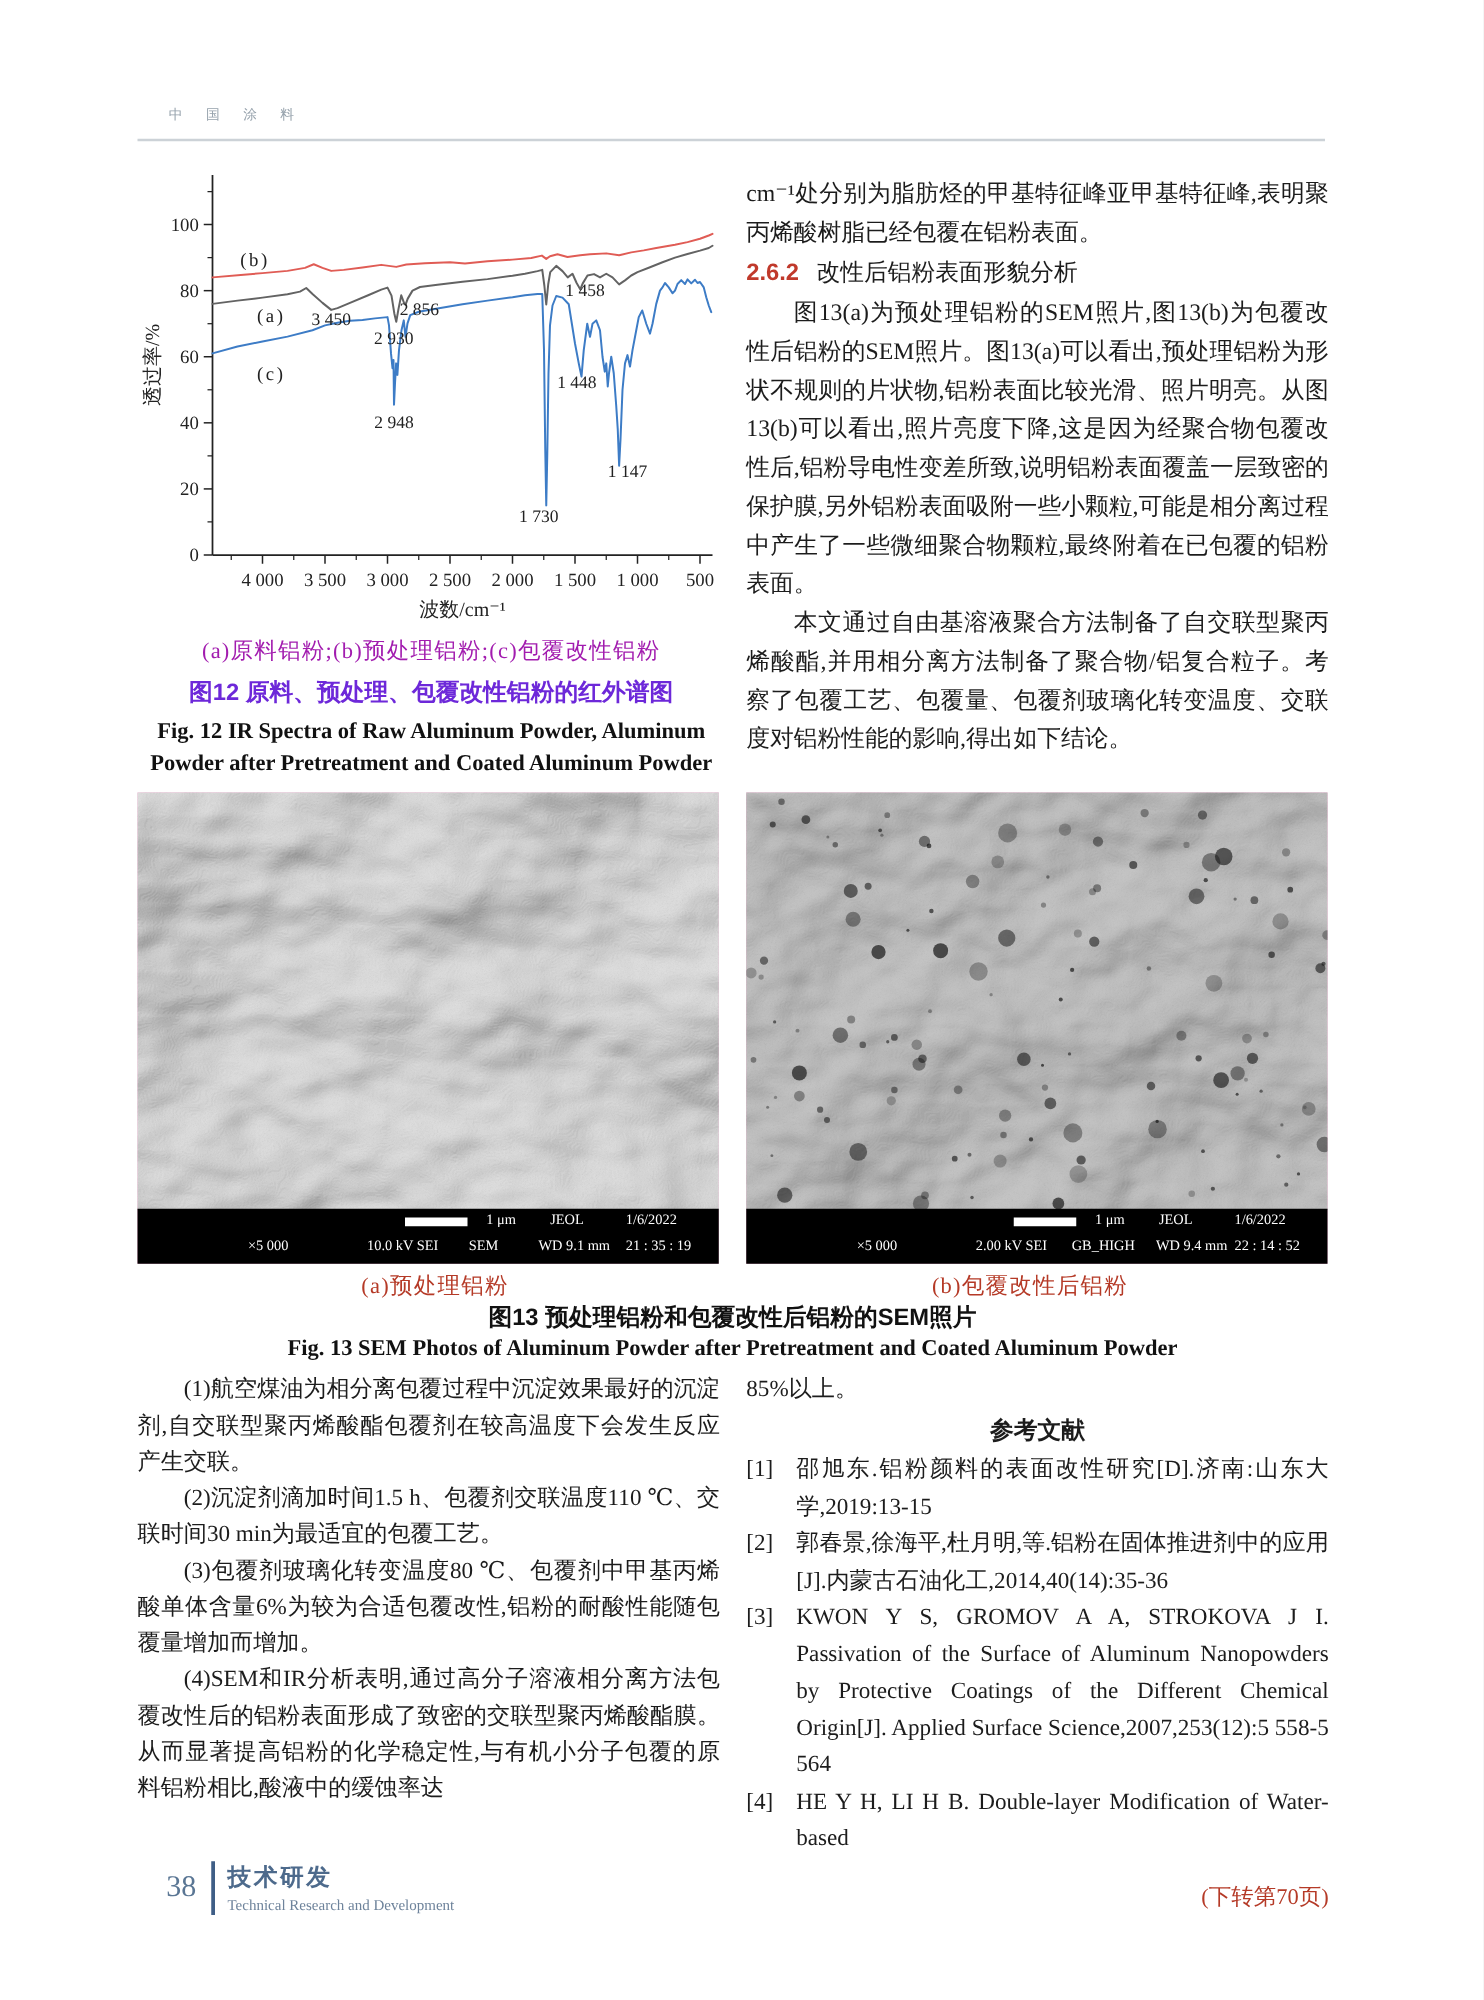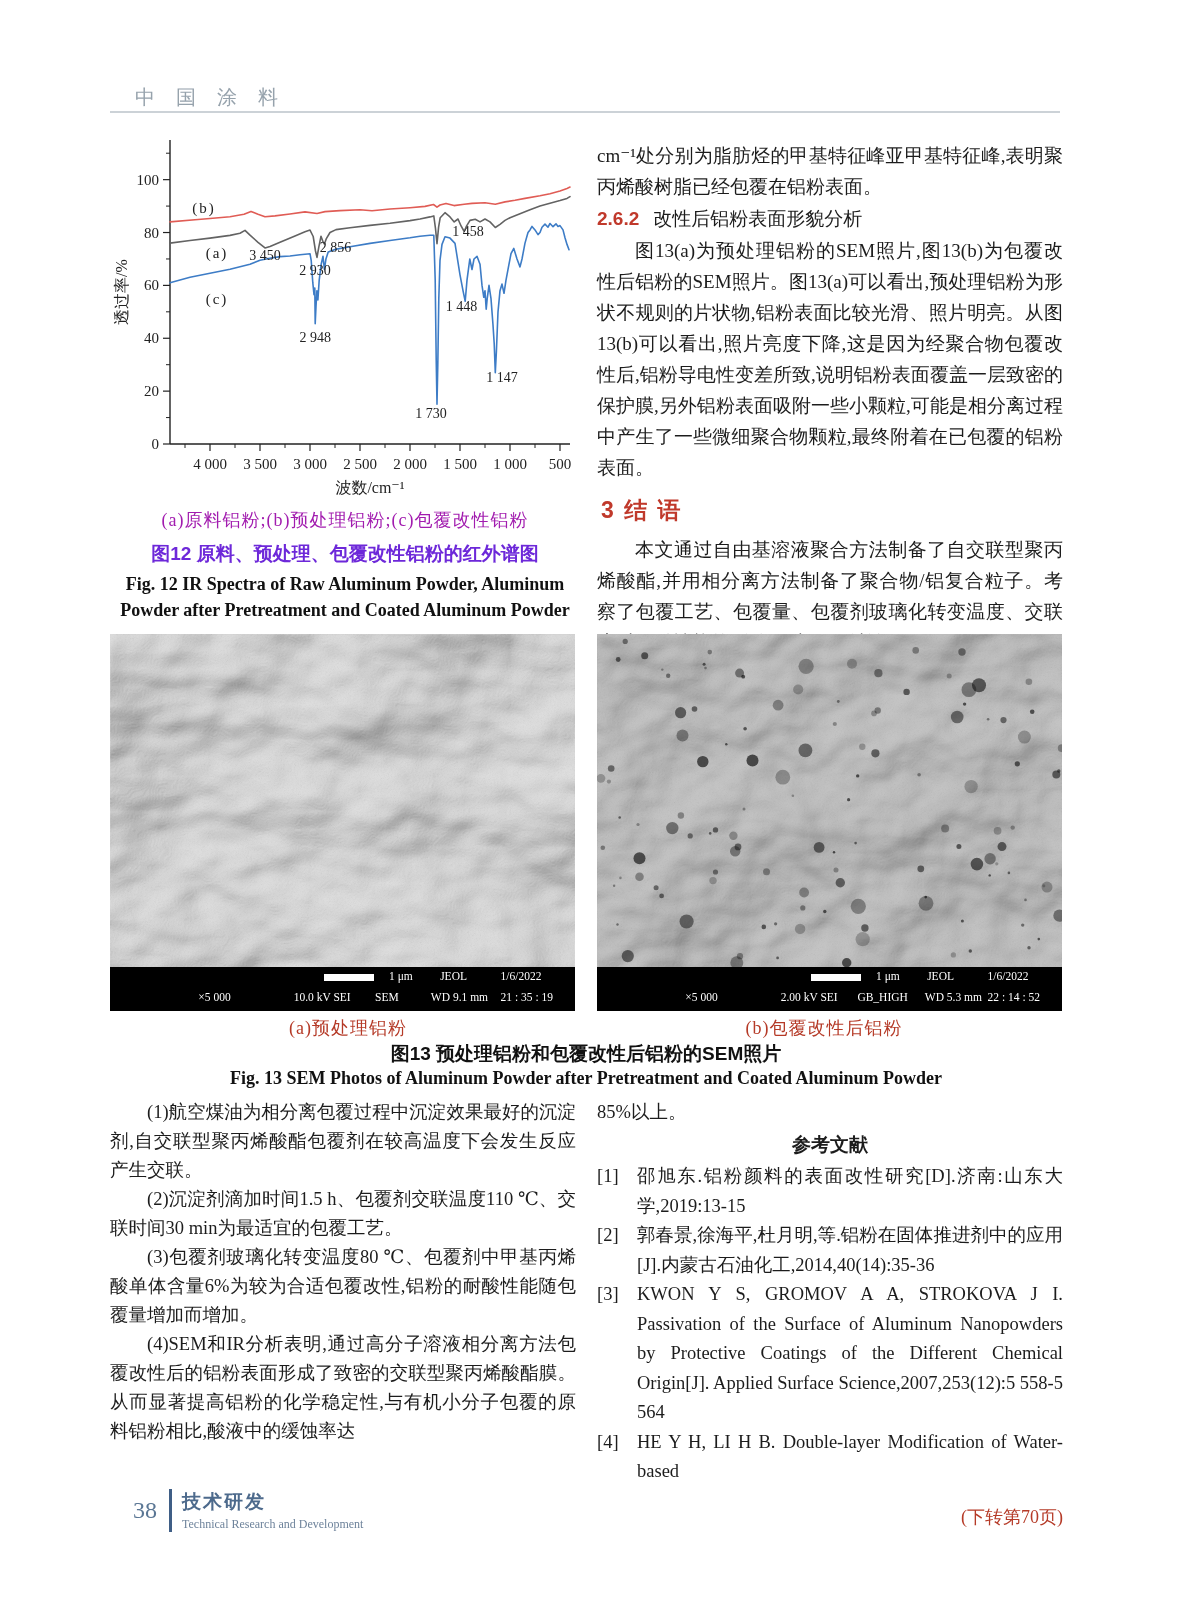--- a/index.html
+++ b/index.html
@@ -7,7 +7,7 @@
         font-family:"Liberation Serif","DejaVu Serif",serif;color:#1c1c1c;overflow:hidden;}
 
   
-  .journal{position:absolute;left:135px;top:84px;font-size:20px;letter-spacing:8px;color:#96a2ac;}
+  .journal{position:absolute;left:135px;top:84px;font-size:11px;letter-spacing:8px;color:#96a2ac;}
   .running{position:absolute;right:128px;top:84px;width:620px;text-align:right;height:24px;}
   .running .issue-overlay{position:absolute;right:2px;top:3px;font-size:16px;color:#9aa6b0;opacity:.6;letter-spacing:4px;}
   .running .running-title{position:relative;font-size:16.5px;color:#97a3ad;}

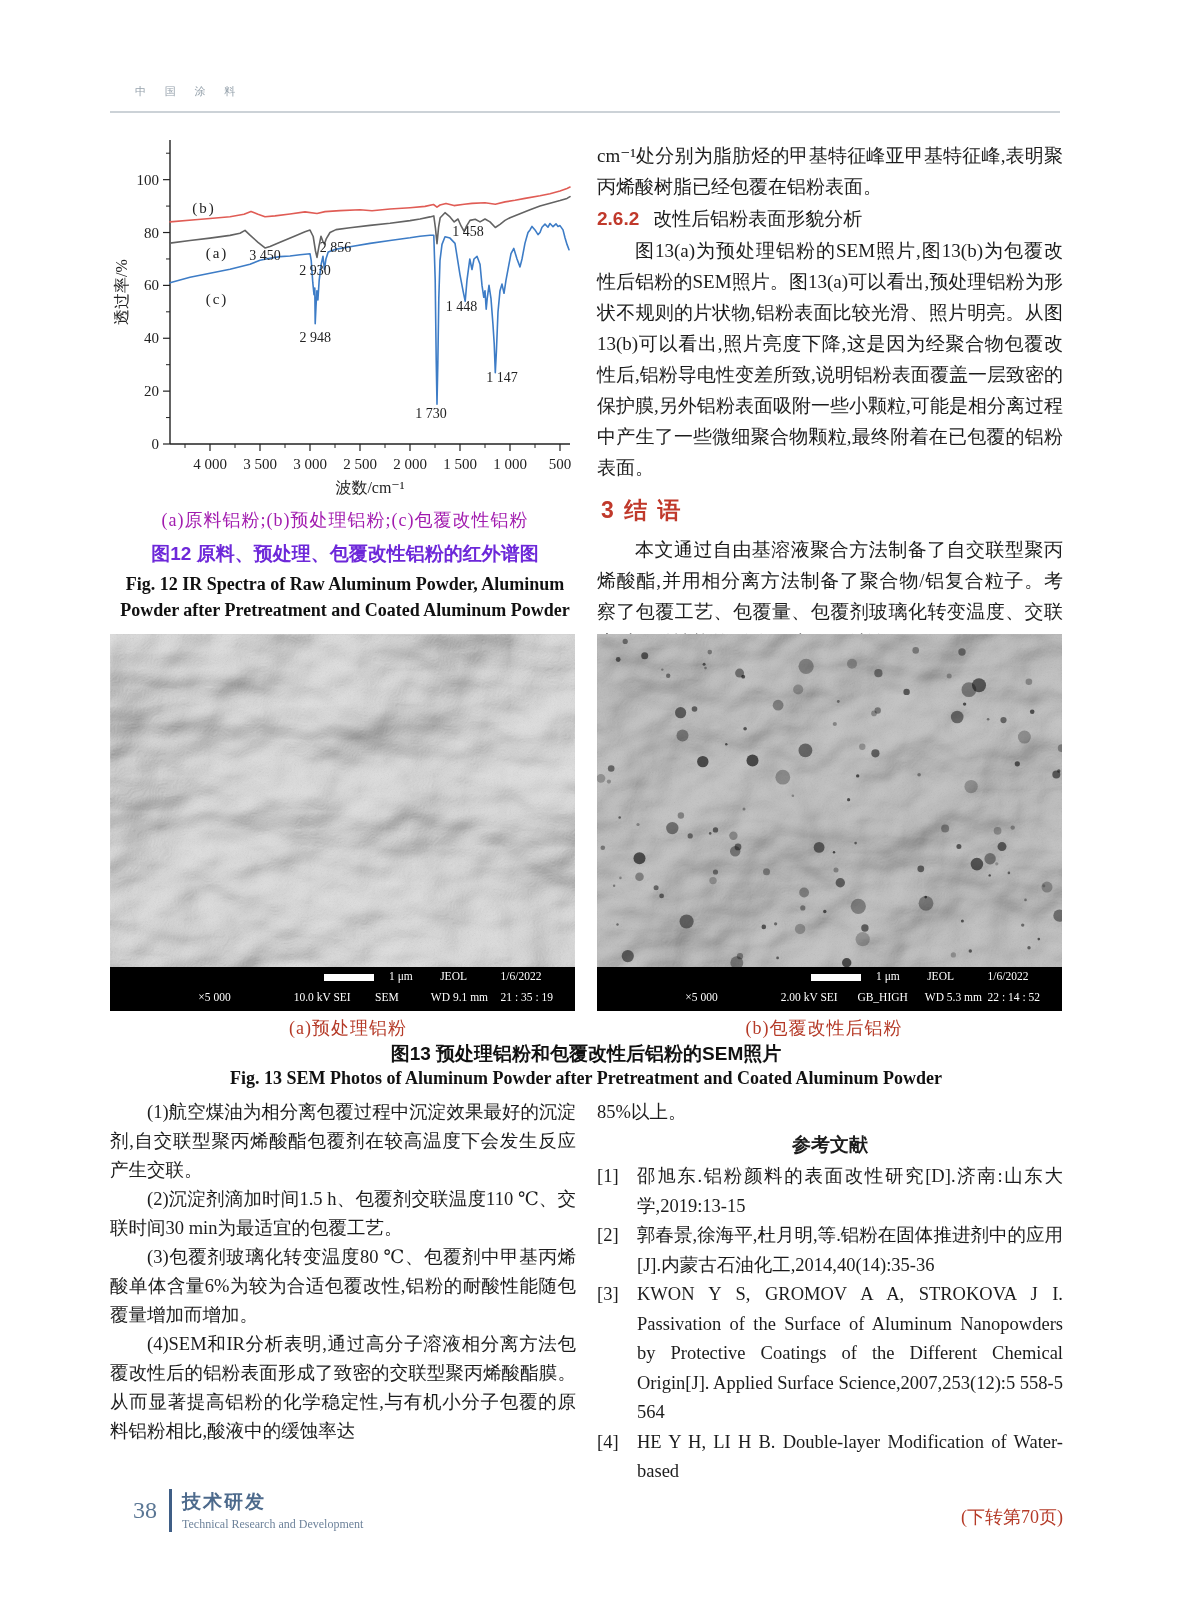--- a/index.html
+++ b/index.html
@@ -152,7 +152,6 @@
       <span class="hnum">2.6.2</span><span>改性后铝粉表面形貌分析</span>
     </div>
     <p>图13(a)为预处理铝粉的SEM照片,图13(b)为包覆改性后铝粉的SEM照片。图13(a)可以看出,预处理铝粉为形状不规则的片状物,铝粉表面比较光滑、照片明亮。从图13(b)可以看出,照片亮度下降,这是因为经聚合物包覆改性后,铝粉导电性变差所致,说明铝粉表面覆盖一层致密的保护膜,另外铝粉表面吸附一些小颗粒,可能是相分离过程中产生了一些微细聚合物颗粒,最终附着在已包覆的铝粉表面。</p>
-    <div class="h3">3  结  语</div>
     <p>本文通过自由基溶液聚合方法制备了自交联型聚丙烯酸酯,并用相分离方法制备了聚合物/铝复合粒子。考察了包覆工艺、包覆量、包覆剂玻璃化转变温度、交联度对铝粉性能的影响,得出如下结论。</p>
   </div>
 

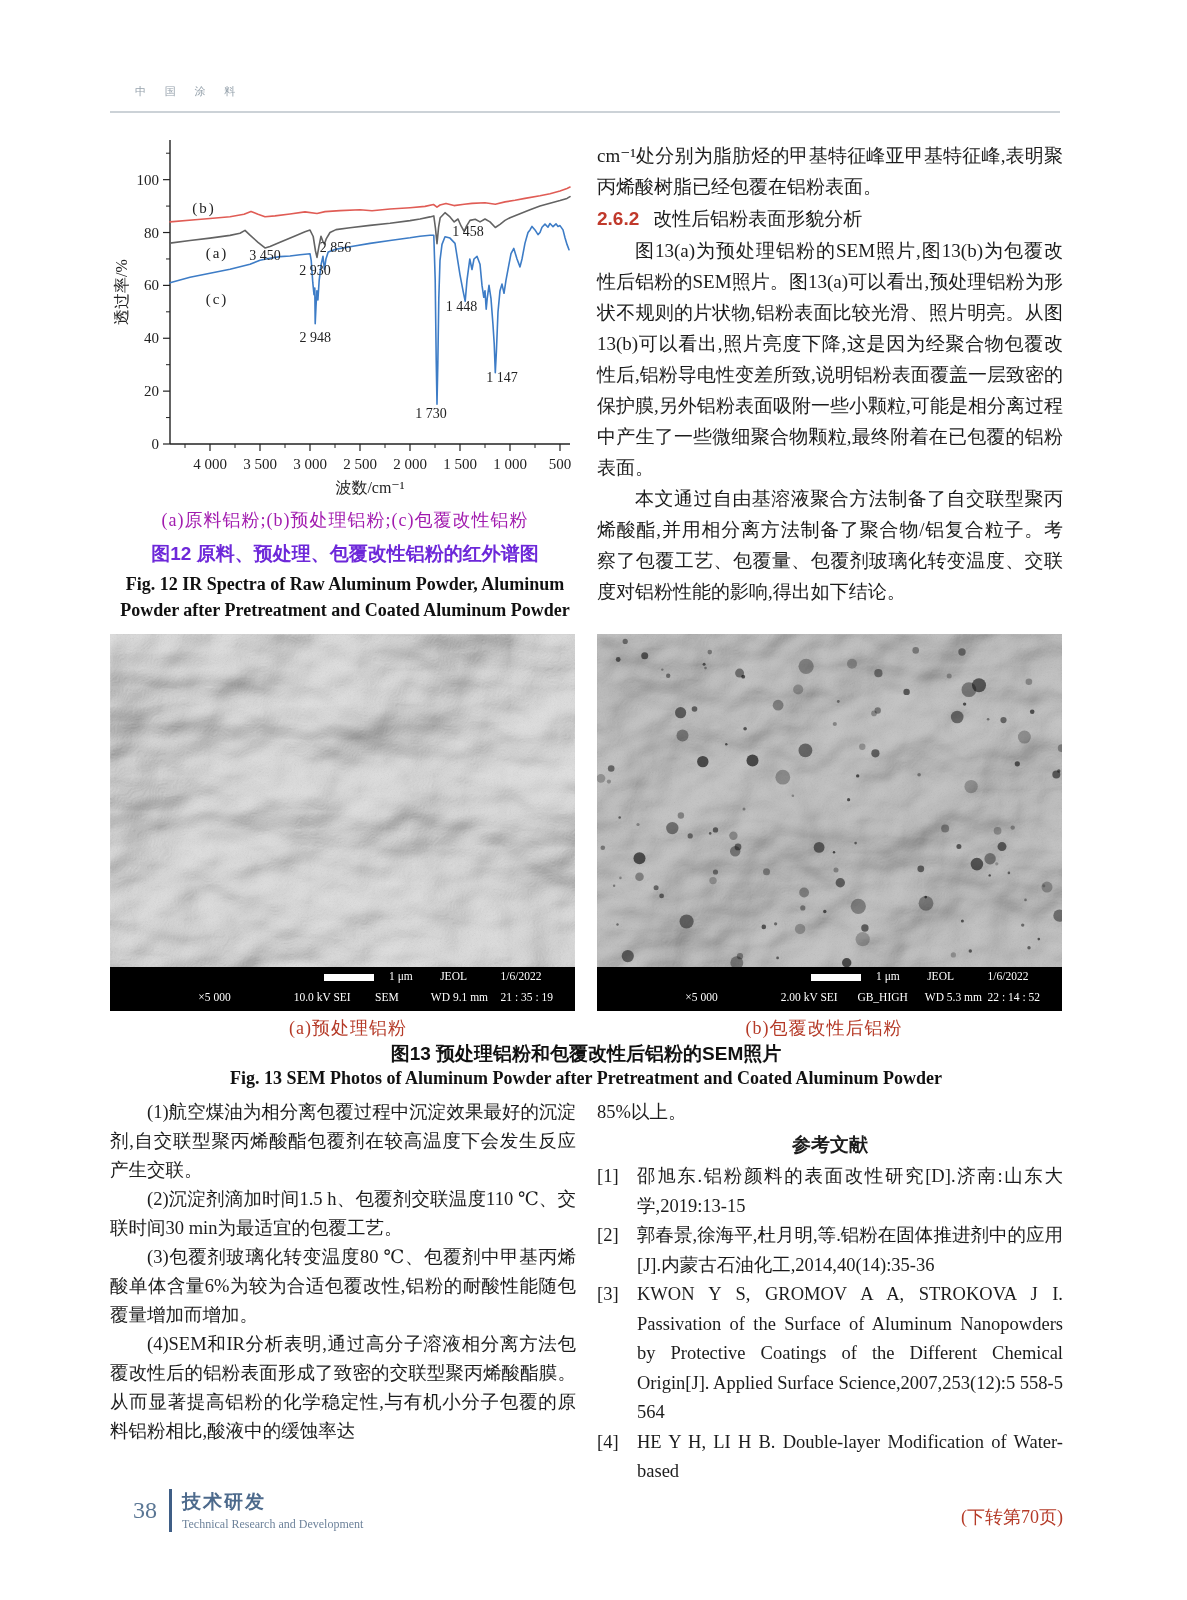--- a/index.html
+++ b/index.html
@@ -339,7 +339,7 @@
           <span style="left:19%">×5 000</span>
           <span style="left:39.5%">2.00 kV SEI</span>
           <span style="left:56%">GB_HIGH</span>
-          <span style="left:70.5%">WD 5.3 mm</span>
+          <span style="left:70.5%">WD 9.4 mm</span>
           <span style="left:84%">22 : 14 : 52</span>
         </div>
       </div>

